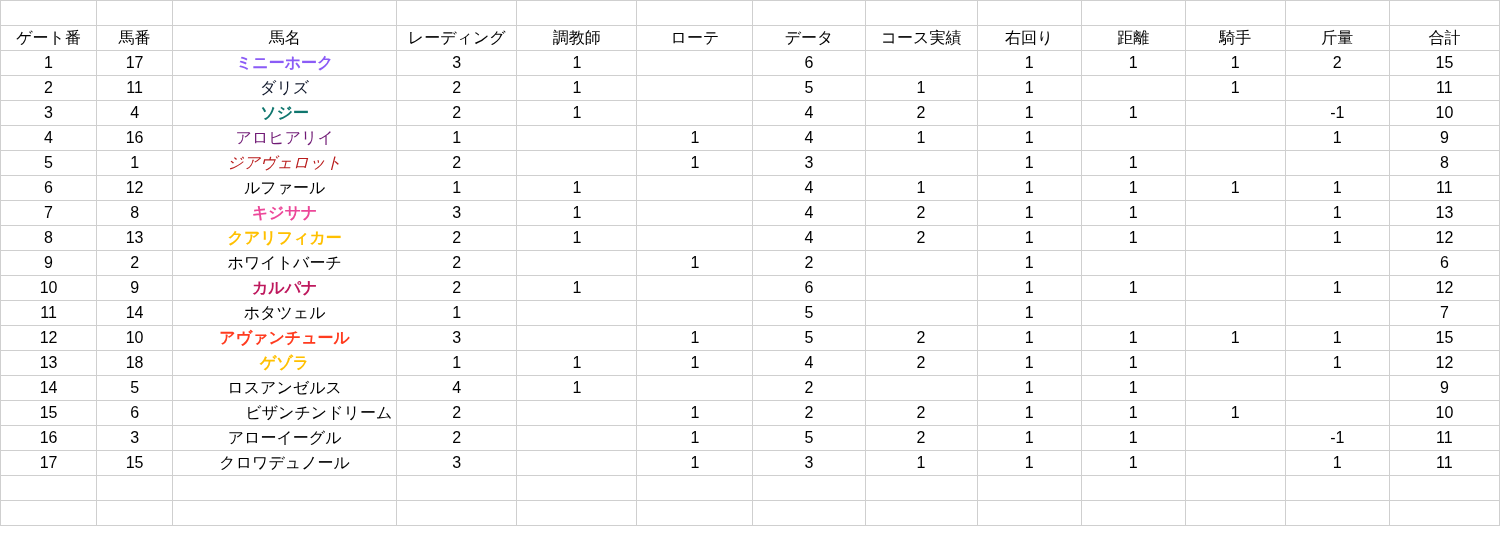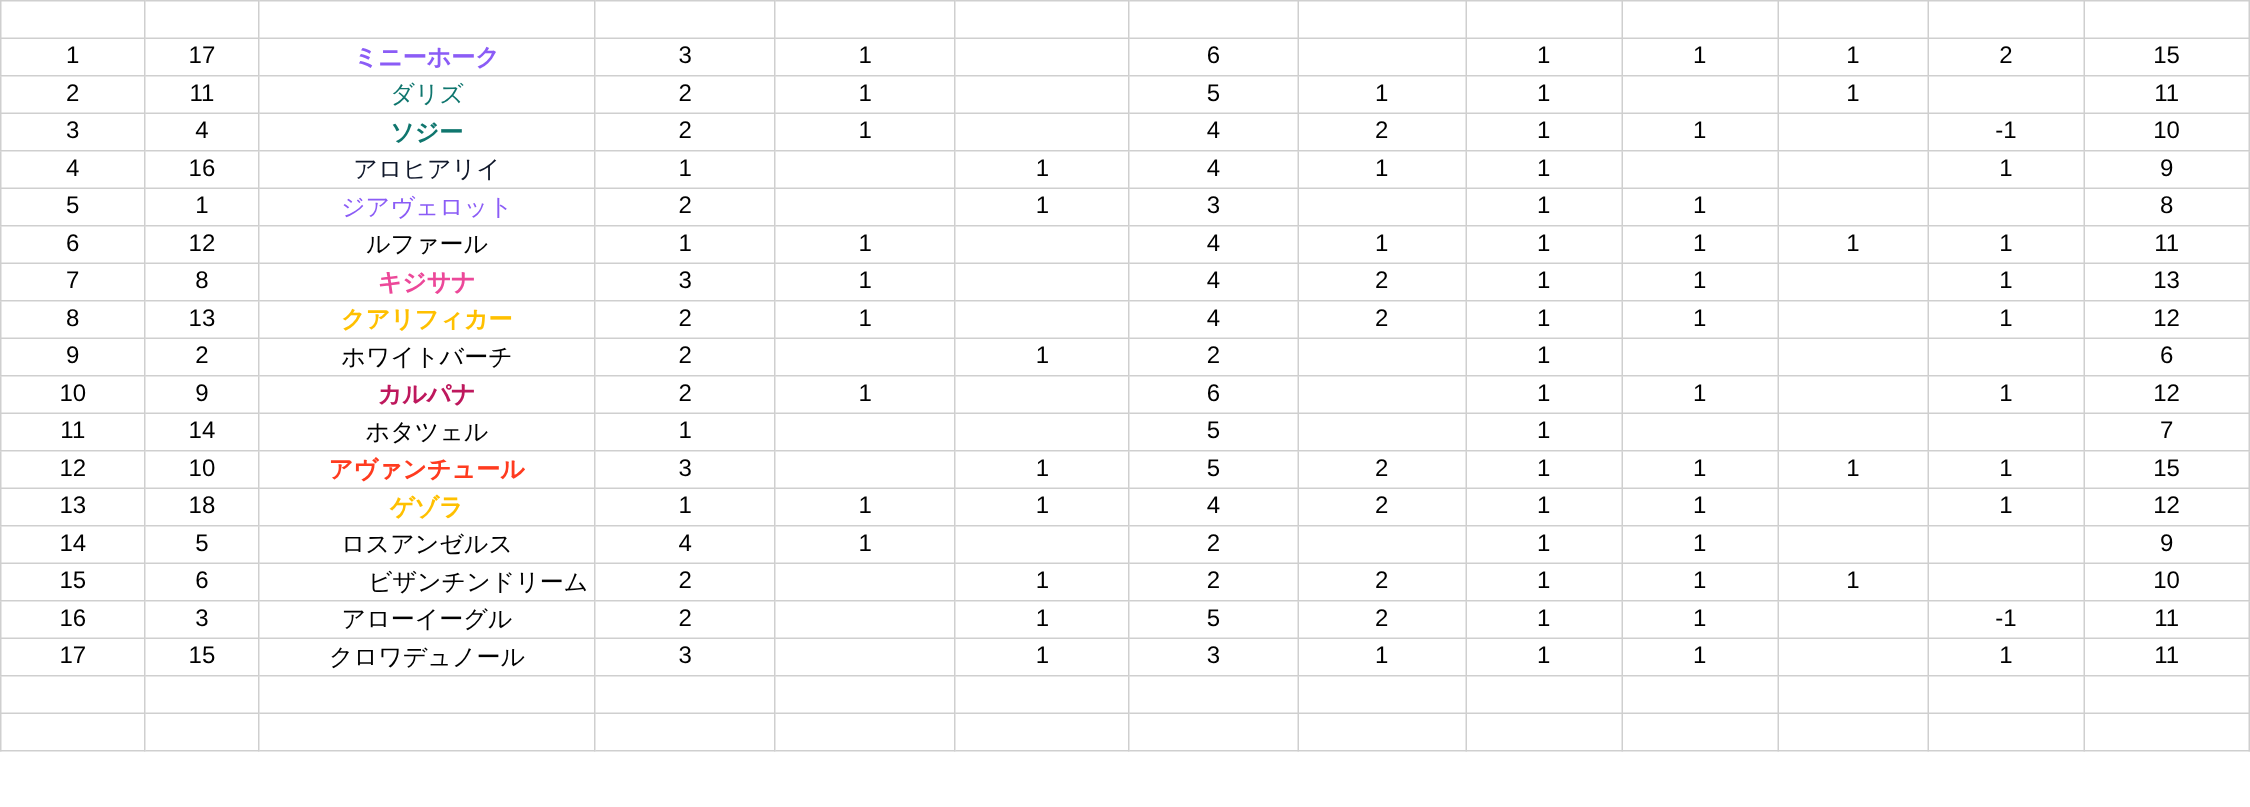--- a/index.html
+++ b/index.html
@@ -80,6 +80,21 @@
       <td></td>
       <td></td>
     </tr>
+    <tr class="header-row">
+      <td>ゲート番</td>
+      <td>馬番</td>
+      <td>馬名</td>
+      <td>レーディング</td>
+      <td>調教師</td>
+      <td>ローテ</td>
+      <td>データ</td>
+      <td>コース実績</td>
+      <td>右回り</td>
+      <td>距離</td>
+      <td>騎手</td>
+      <td>斤量</td>
+      <td>合計</td>
+    </tr>
   <tr>
         <td>1</td>
         <td>17</td>

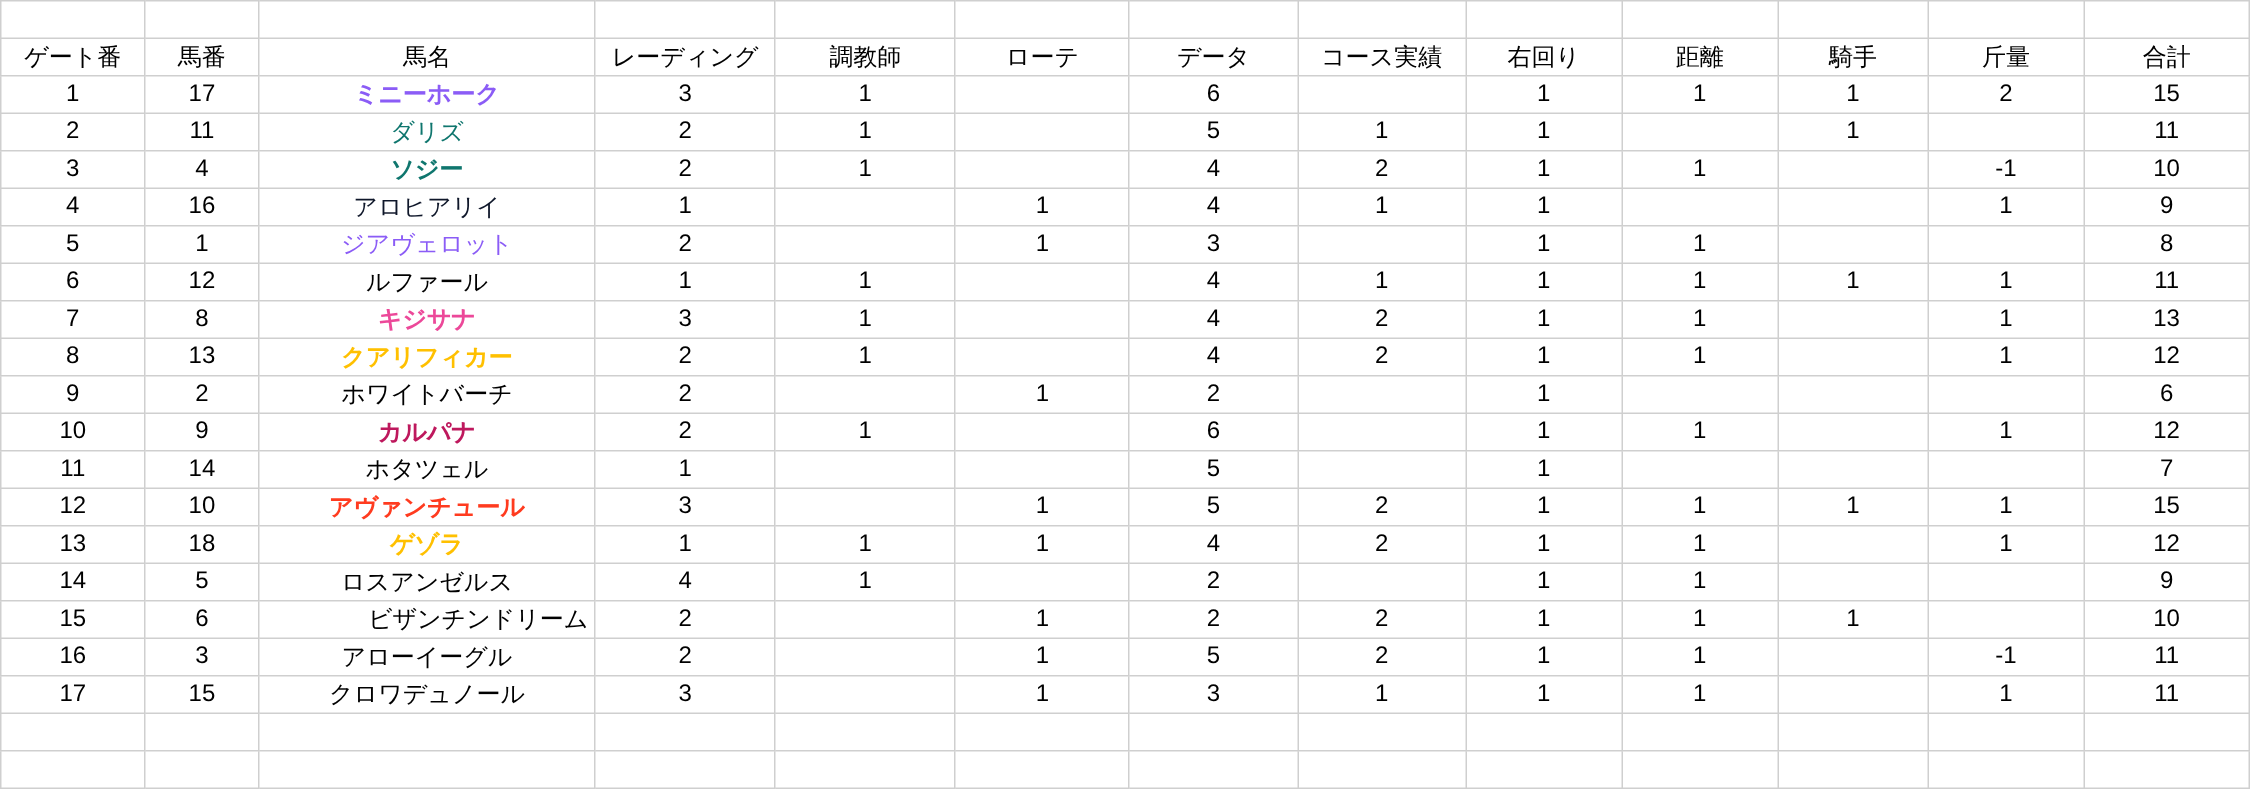--- a/index.html
+++ b/index.html
@@ -113,7 +113,7 @@
       <tr>
         <td>2</td>
         <td>11</td>
-        <td class="name-cell" style="color: #0f766e;">ダリズ</td>
+        <td class="name-cell" style="color: #0f172a;">ダリズ</td>
         <td>2</td>
         <td>1</td>
         <td></td>

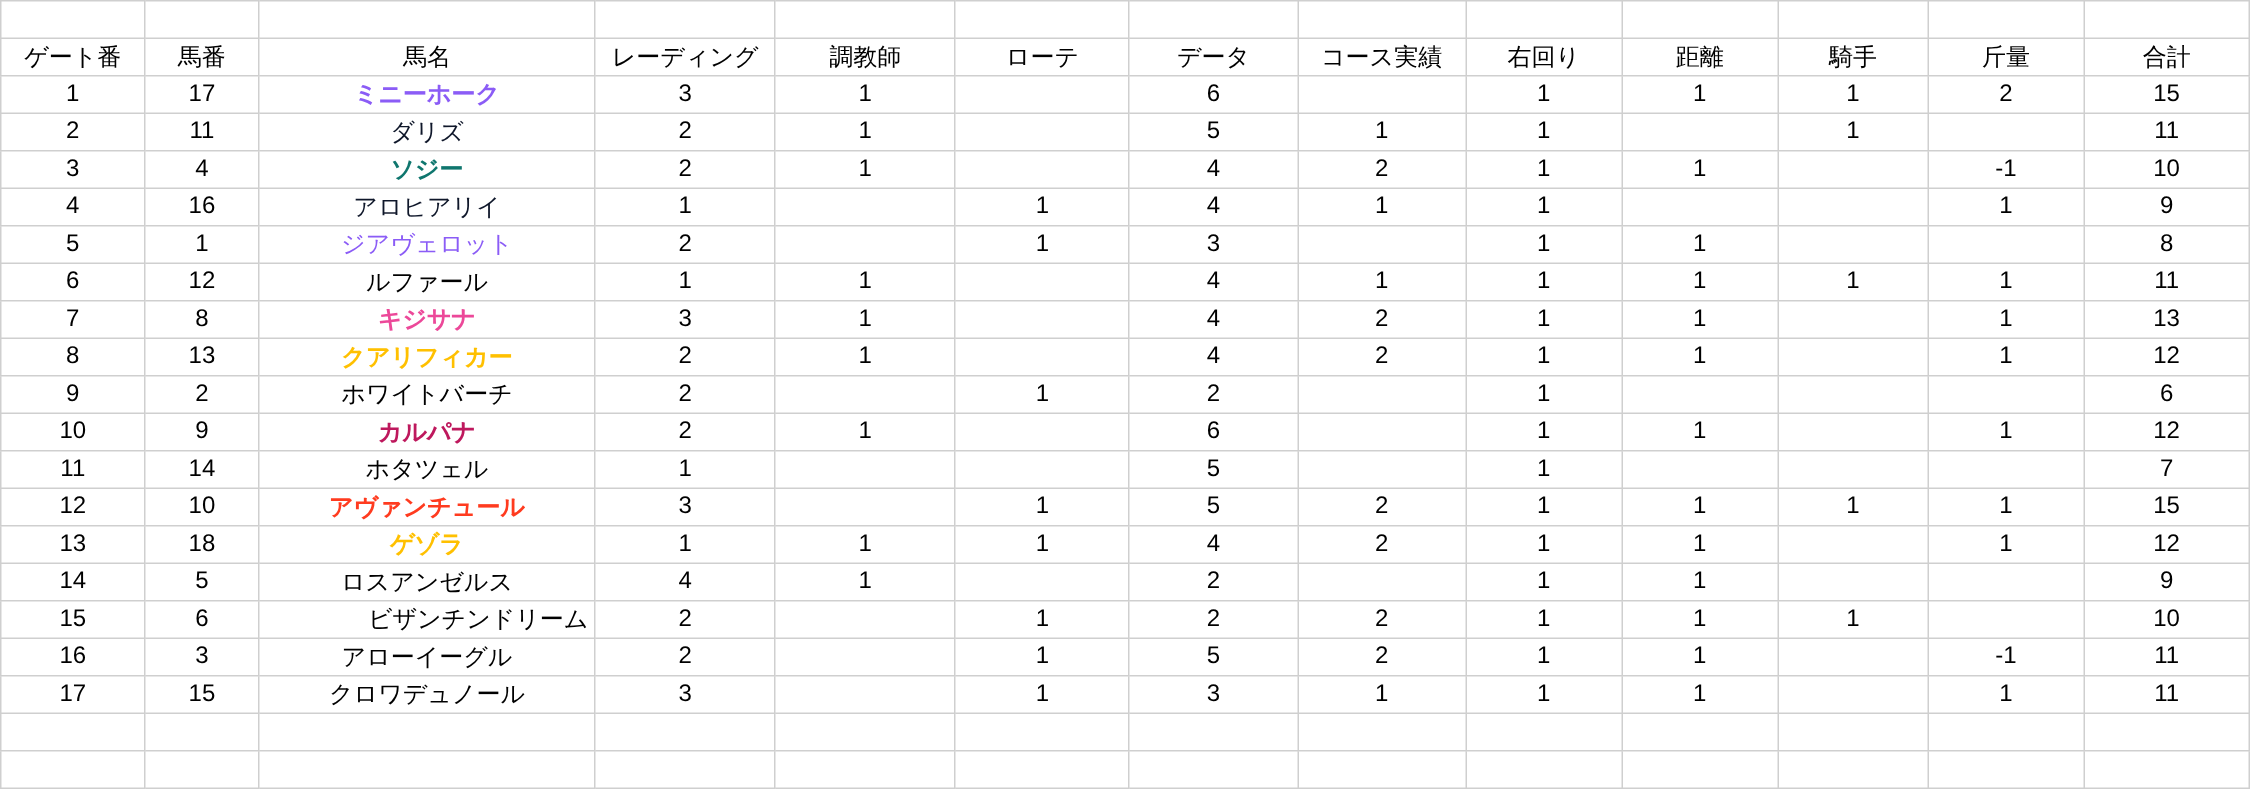--- a/index.html
+++ b/index.html
@@ -143,7 +143,7 @@
       <tr>
         <td>4</td>
         <td>16</td>
-        <td class="name-cell" style="color: #0f172a;">アロヒアリイ</td>
+        <td class="name-cell" style="color: #701a75;">アロヒアリイ</td>
         <td>1</td>
         <td></td>
         <td>1</td>

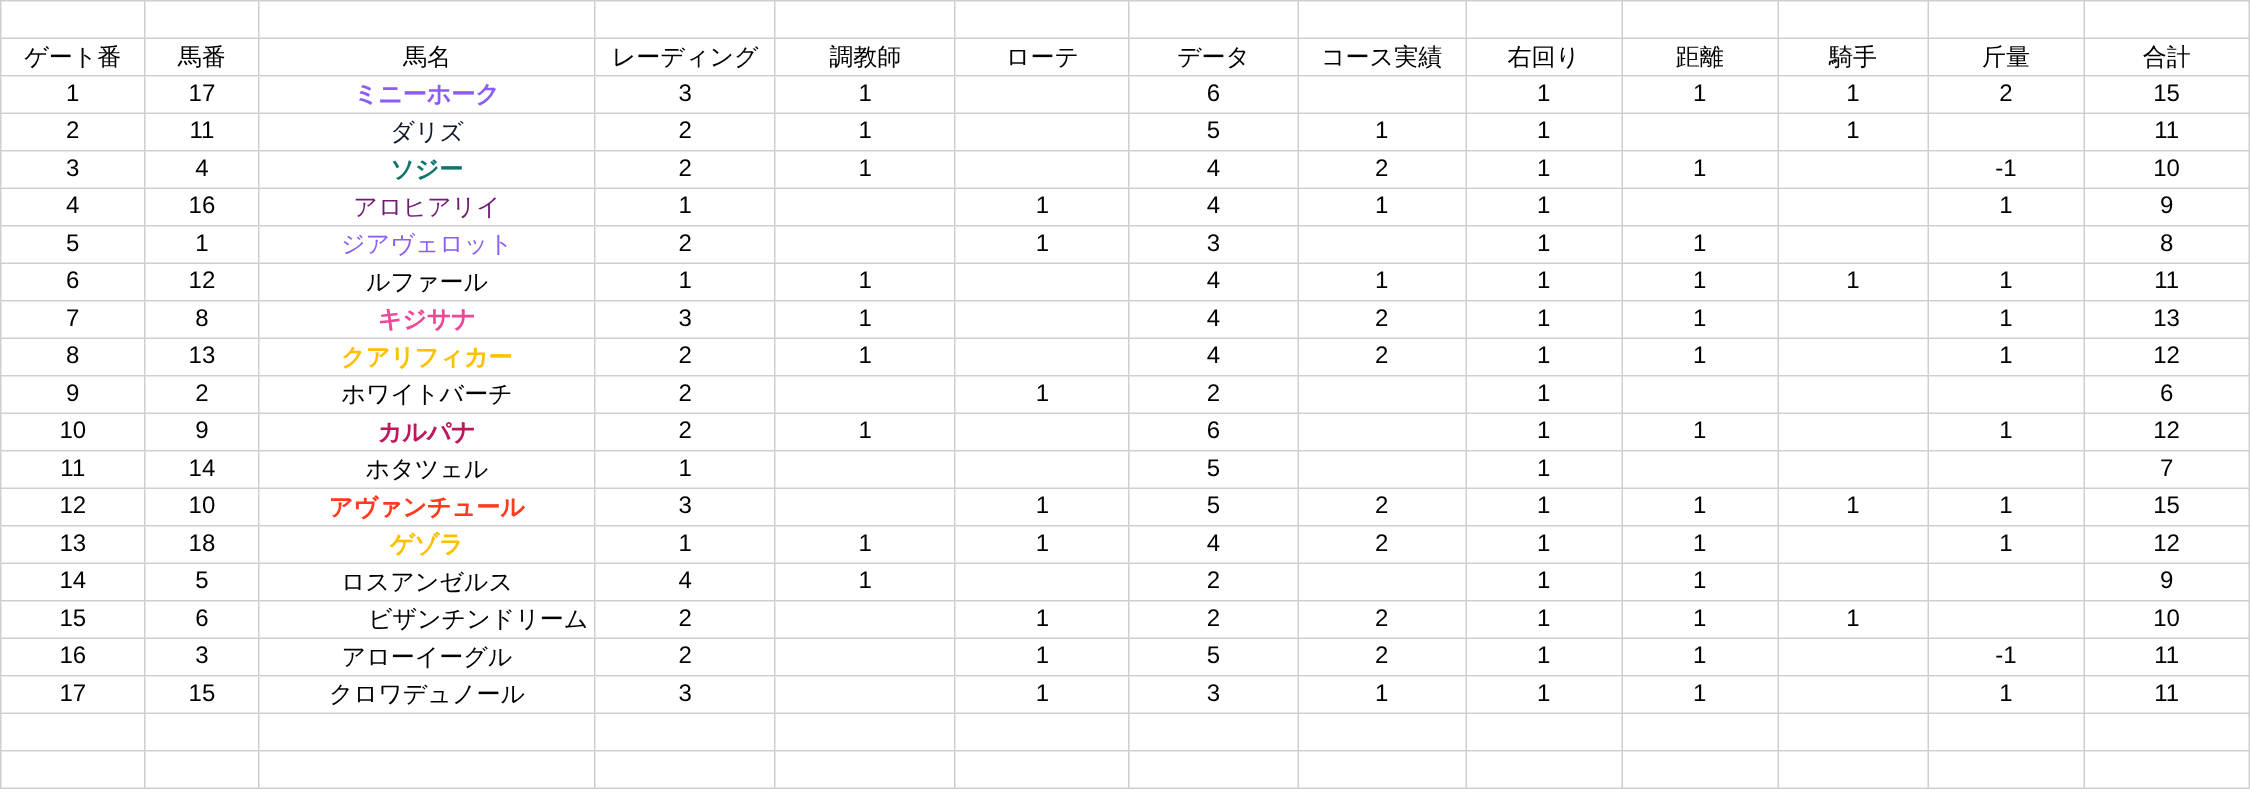--- a/index.html
+++ b/index.html
@@ -158,7 +158,7 @@
       <tr>
         <td>5</td>
         <td>1</td>
-        <td class="name-cell" style="color: #8b5cf6;">ジアヴェロット</td>
+        <td class="name-cell" style="color: #b91c1c; font-style: italic;">ジアヴェロット</td>
         <td>2</td>
         <td></td>
         <td>1</td>

